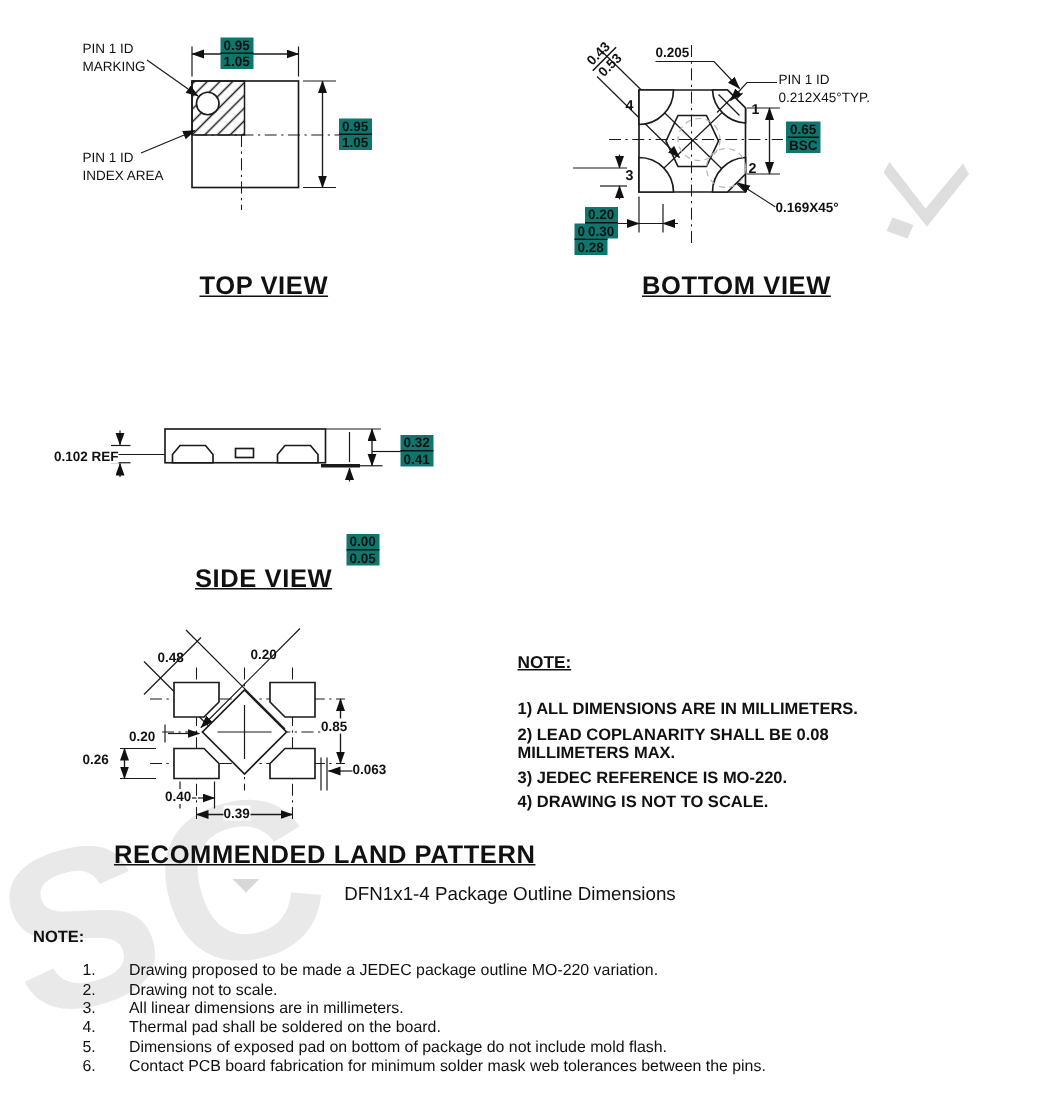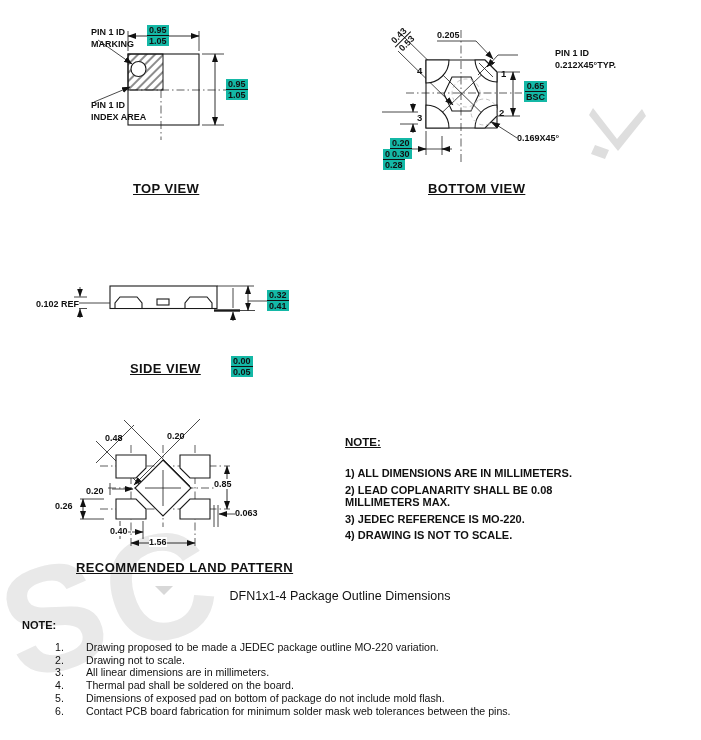--- a/index.html
+++ b/index.html
@@ -20,7 +20,7 @@
   .dim-stack span:first-child{border-bottom:1px solid #111;}
   .dim-stack.rot{background:transparent;transform:rotate(-45deg);}
   .dim-one{position:absolute;z-index:2;font-size:9px;font-weight:bold;white-space:nowrap;background:#fff;}
-  .ann{position:absolute;z-index:2;font-size:9px;font-weight:bold;line-height:11.5px;white-space:nowrap;margin-left:36px;}
+  .ann{position:absolute;z-index:2;font-size:9px;font-weight:normal;line-height:11.5px;white-space:nowrap;}
   .pin-num{position:absolute;z-index:2;font-size:9.5px;font-weight:bold;}
   .view-title{position:absolute;z-index:2;font-size:13px;font-weight:bold;letter-spacing:0.4px;
               text-decoration:underline;white-space:nowrap;}

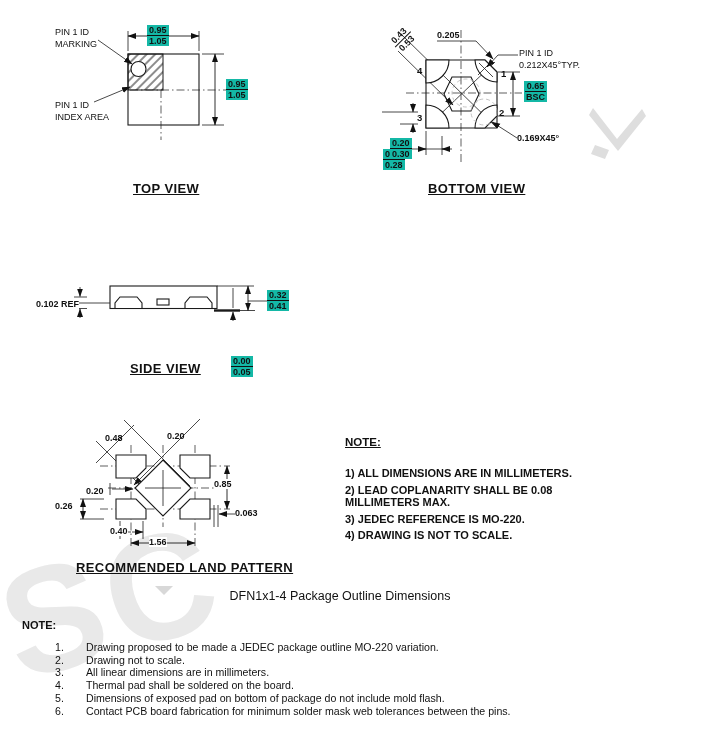--- a/index.html
+++ b/index.html
@@ -15,7 +15,7 @@
   .thick{stroke:#1a1a1a;stroke-width:2.4;fill:none;}
 
   .dim-stack{position:absolute;z-index:2;display:flex;flex-direction:column;align-items:center;
-             font-size:9px;font-weight:bold;line-height:10px;white-space:nowrap;background:#14b8a6;}
+             font-size:9px;font-weight:bold;line-height:10px;white-space:nowrap;background:#0f766e;}
   .dim-stack span{padding:0 2px;}
   .dim-stack span:first-child{border-bottom:1px solid #111;}
   .dim-stack.rot{background:transparent;transform:rotate(-45deg);}

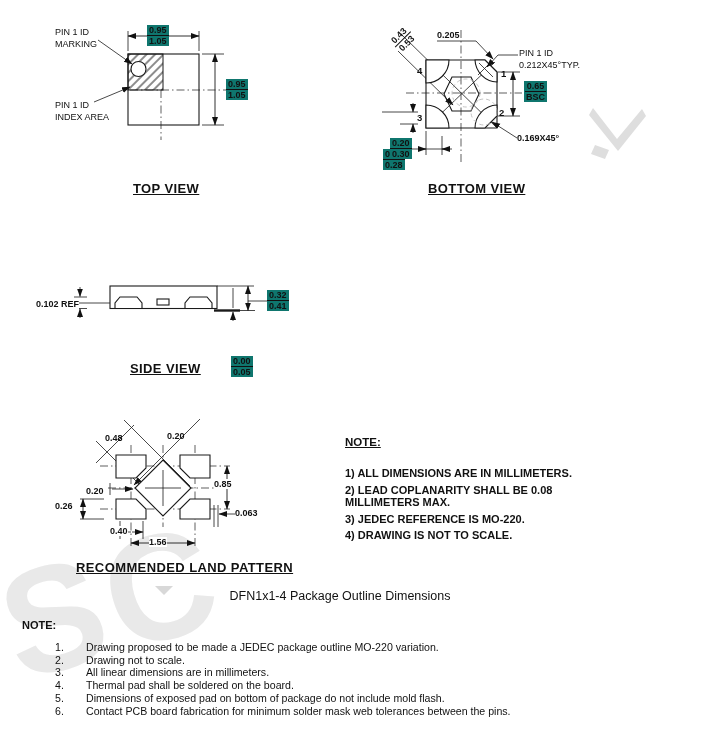--- a/index.html
+++ b/index.html
@@ -22,7 +22,7 @@
   .dim-one{position:absolute;z-index:2;font-size:9px;font-weight:bold;white-space:nowrap;background:#fff;}
   .ann{position:absolute;z-index:2;font-size:9px;font-weight:normal;line-height:11.5px;white-space:nowrap;}
   .pin-num{position:absolute;z-index:2;font-size:9.5px;font-weight:bold;}
-  .view-title{position:absolute;z-index:2;font-size:13px;font-weight:bold;letter-spacing:0.4px;
+  .view-title{position:absolute;z-index:2;font-size:17px;font-weight:bold;letter-spacing:0.4px;
               text-decoration:underline;white-space:nowrap;}
 
   #note-right{position:absolute;z-index:2;left:345px;top:436px;width:252px;}

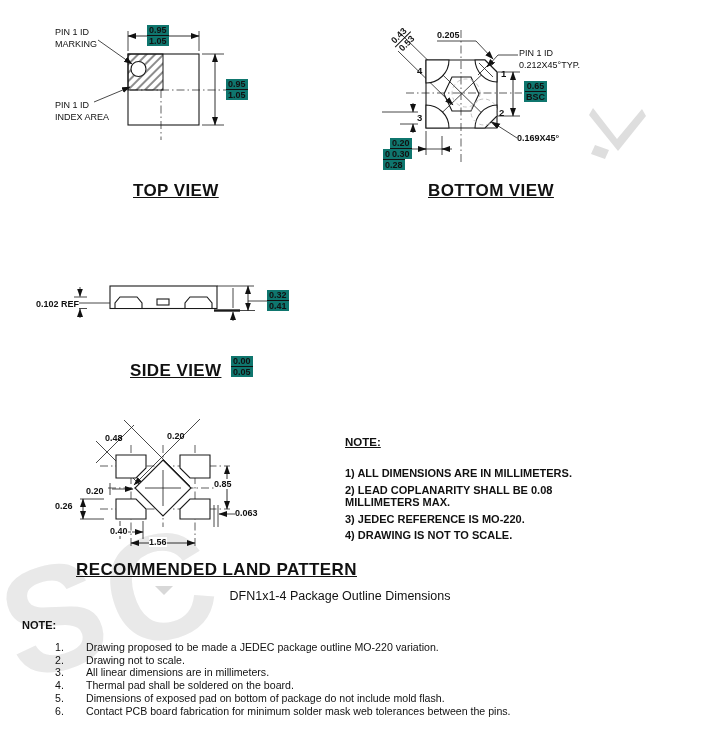--- a/index.html
+++ b/index.html
@@ -261,7 +261,7 @@
     <span>0.00</span>
       <span>0.05</span>
   </div>
-  <div class="view-title" style="left:130px;top:361px;">SIDE VIEW</div>
+  <div class="view-title" style="left:130px;top:376px;">SIDE VIEW</div>
 
   <div class="dim-one" style="left:105px;top:433px;background:transparent;">0.48</div>
   <div class="dim-one" style="left:167px;top:431px;background:transparent;">0.20</div>

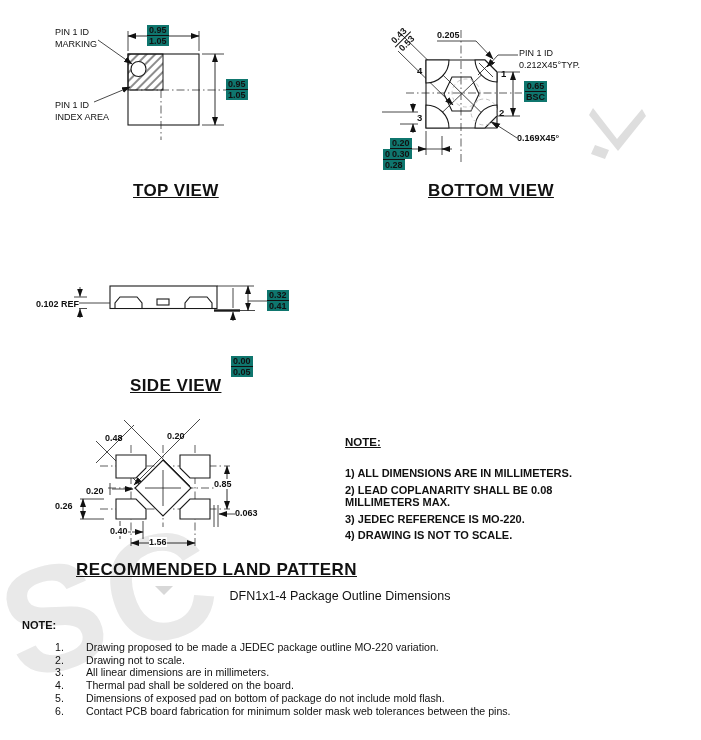--- a/index.html
+++ b/index.html
@@ -270,7 +270,7 @@
   <div class="dim-one" style="left:55px;top:501px;">0.26</div>
   <div class="dim-one" style="left:235px;top:508px;">0.063</div>
   <div class="dim-one" style="left:110px;top:526px;">0.40</div>
-  <div class="dim-one" style="left:149px;top:537px;">1.56</div>
+  <div class="dim-one" style="left:149px;top:537px;">0.39</div>
   <div class="view-title" style="left:76px;top:560px;">RECOMMENDED LAND PATTERN</div>
 
   <div id="note-right">

